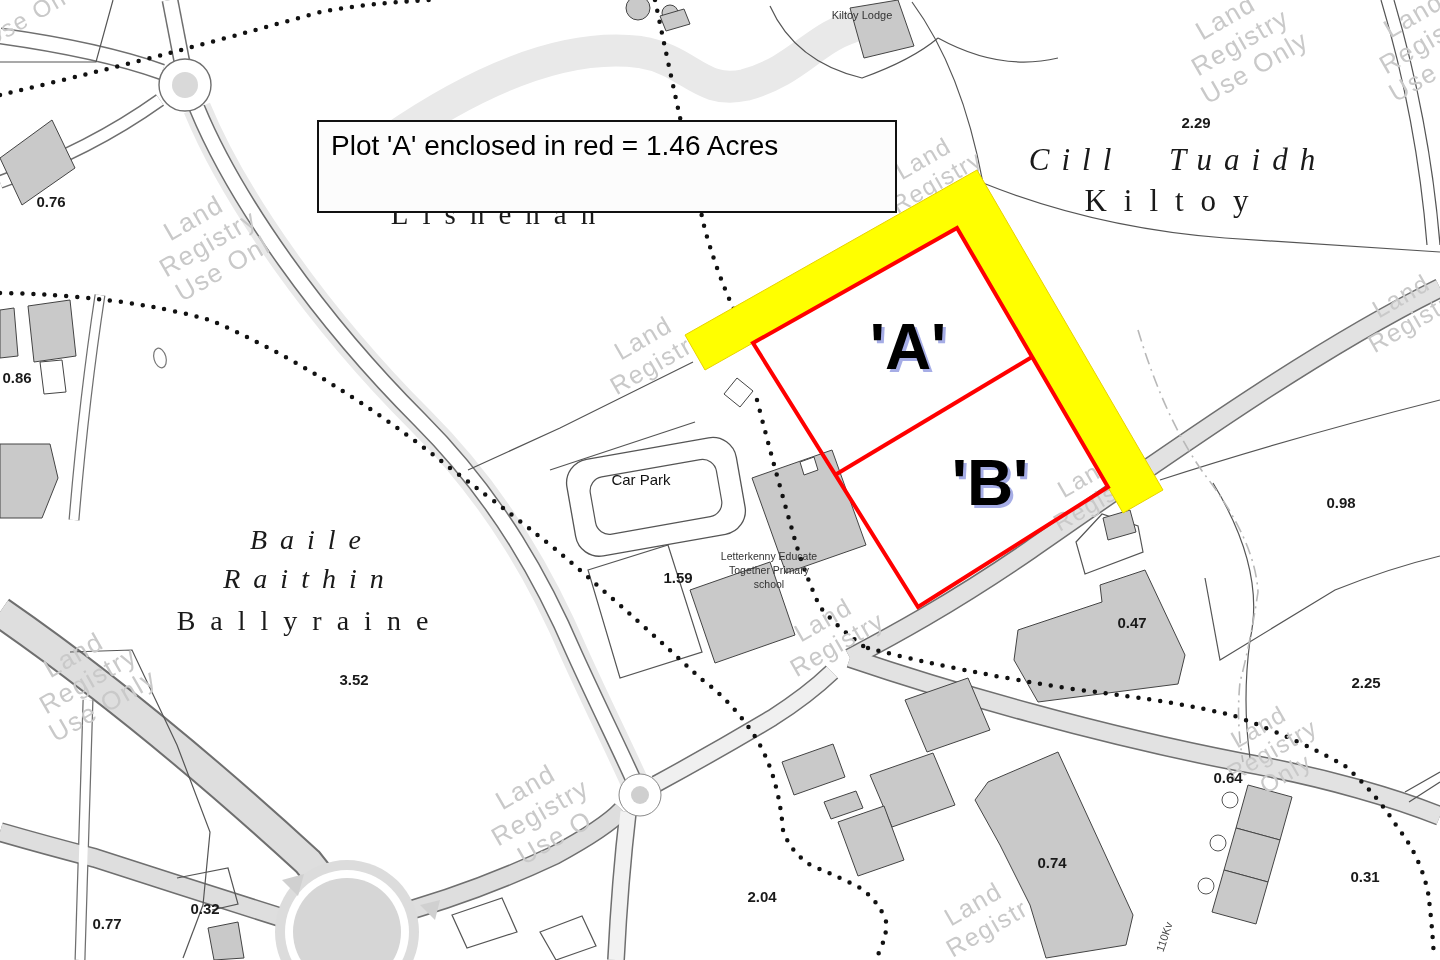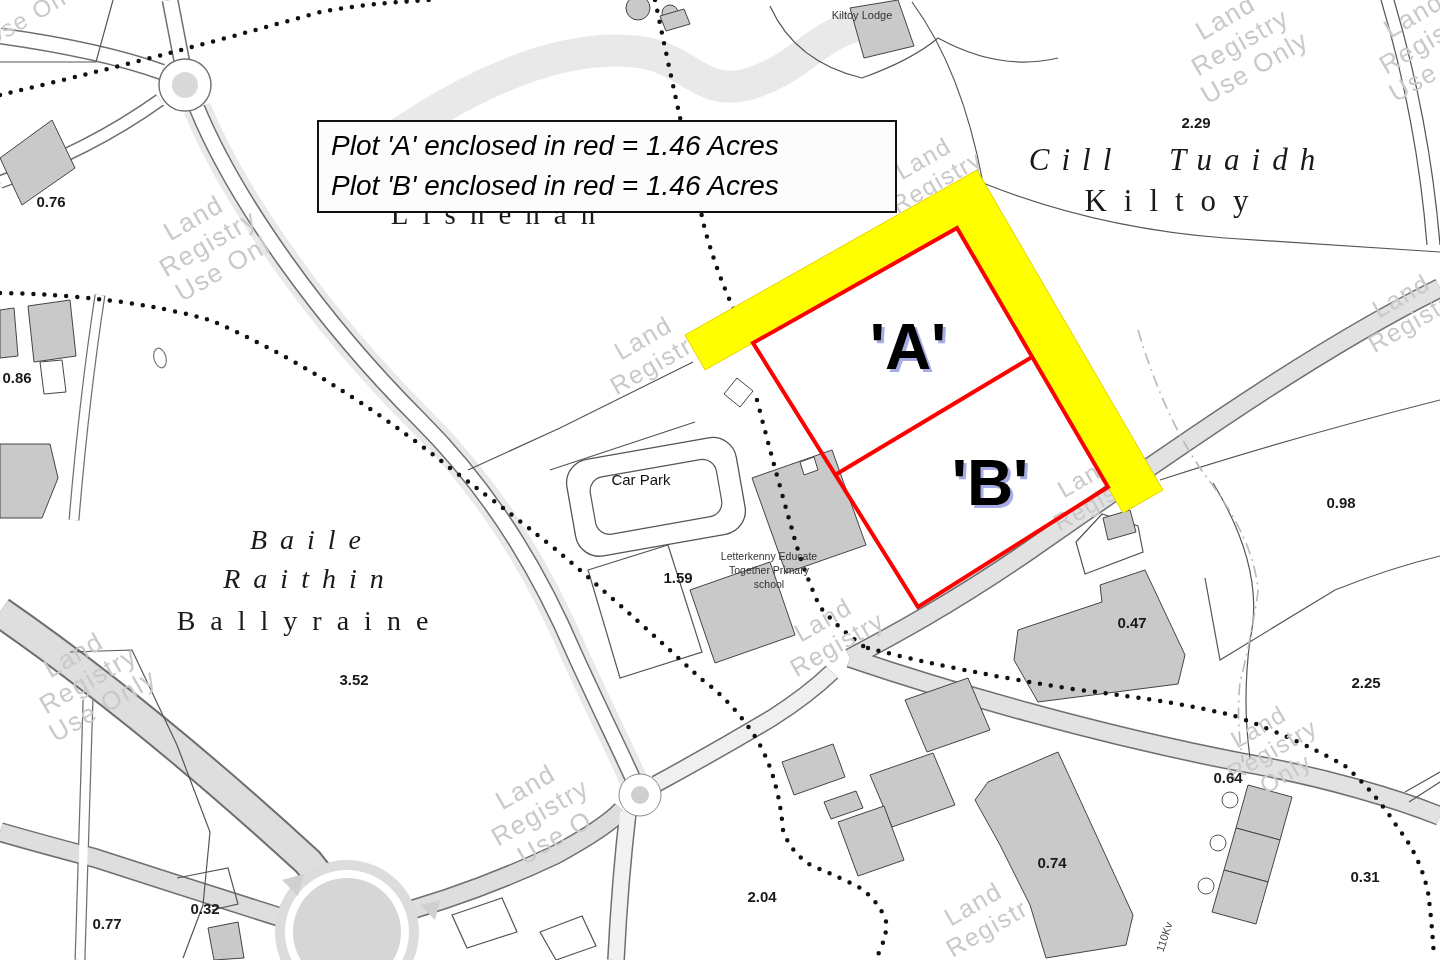--- a/index.html
+++ b/index.html
@@ -9,7 +9,7 @@
   .legend-box{position:absolute;left:317px;top:120px;width:564px;height:85px;
       background:#fcfcfc;border:2px solid #111;padding:4px 0 0 12px;box-sizing:content-box;}
   .legend-line{font-size:28px;line-height:40px;color:#000;white-space:nowrap;
-      font-family:"Liberation Sans",sans-serif;font-style:italic;}
+      font-family:"Liberation Sans",sans-serif;}
   text{user-select:none;}
 </style>
 </head>

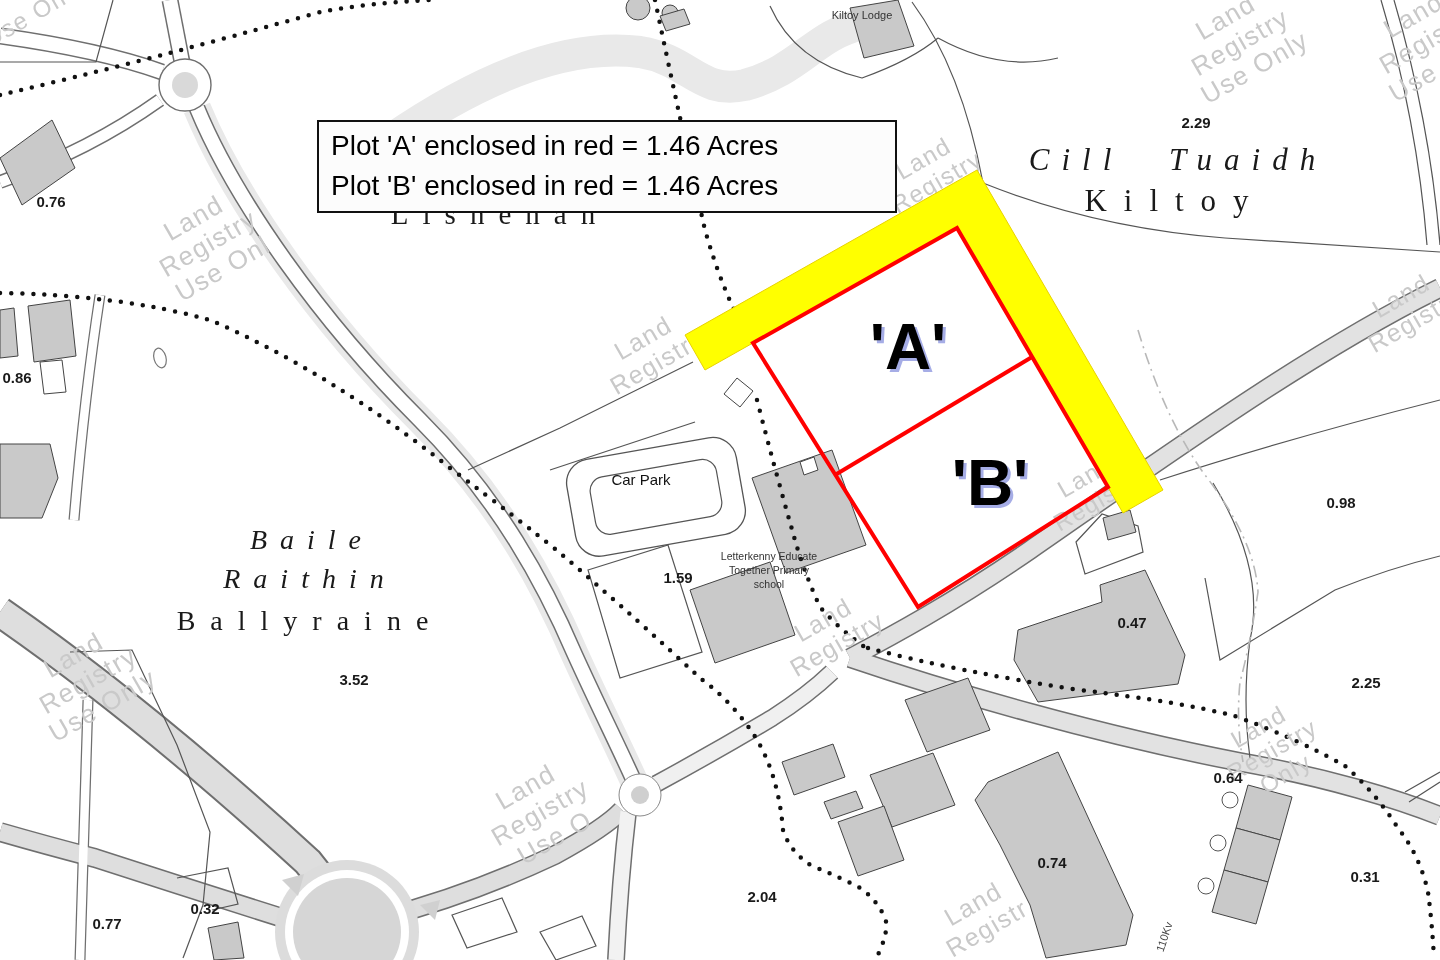--- a/index.html
+++ b/index.html
@@ -231,7 +231,6 @@
 
   <div class="legend-box">
     <div class="legend-line">Plot 'A' enclosed in red = 1.46 Acres</div>
-    <div class="legend-line">Plot 'B' enclosed in red = 1.46 Acres</div>
   </div>
 </div>
 

